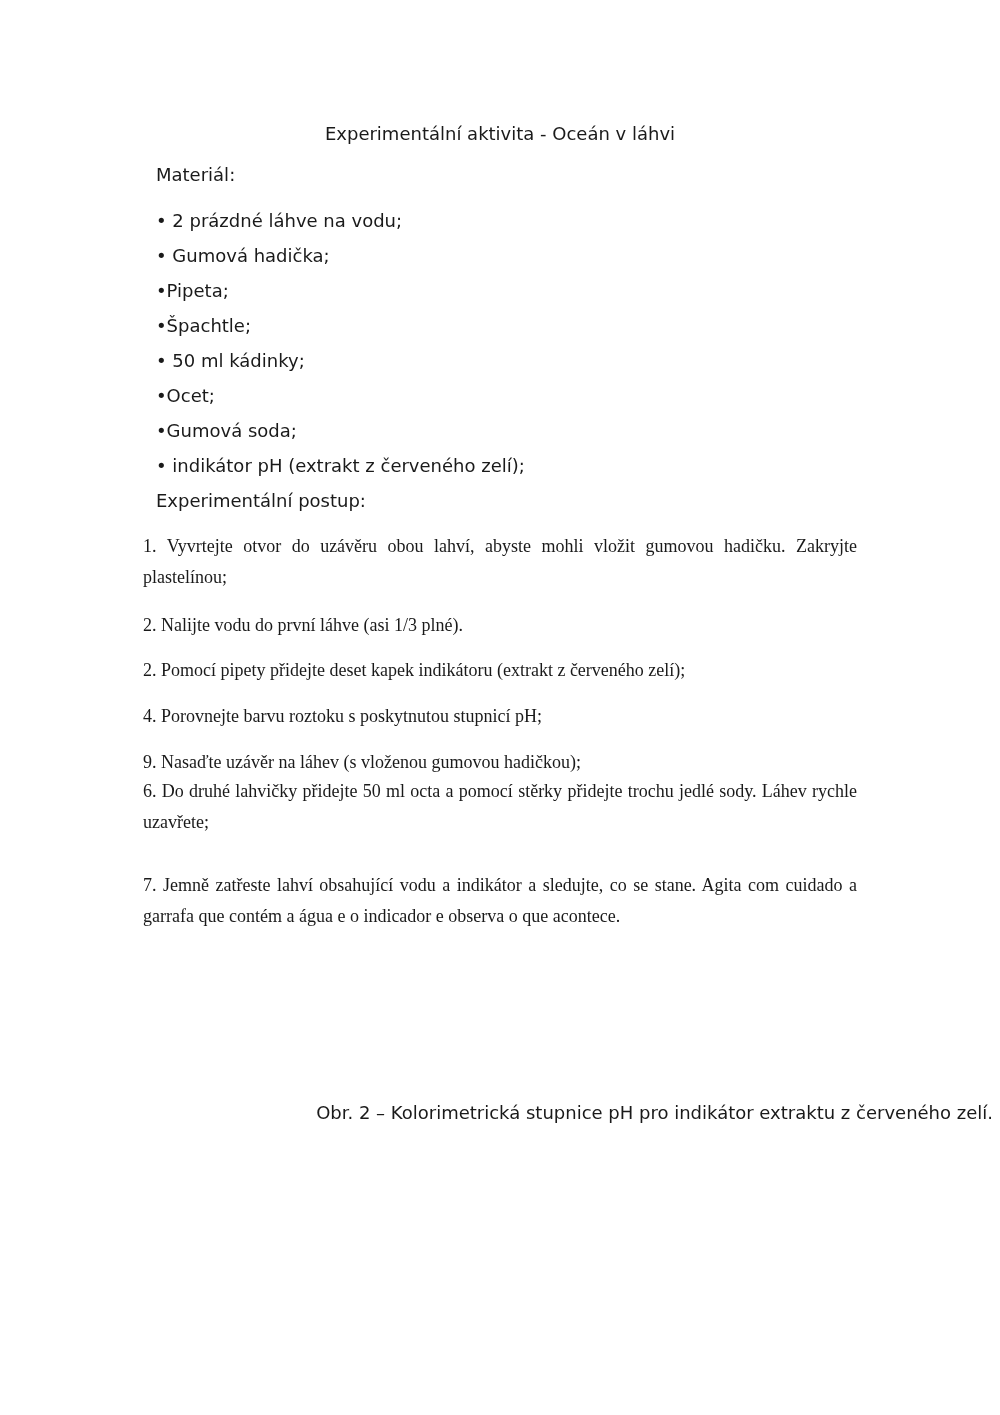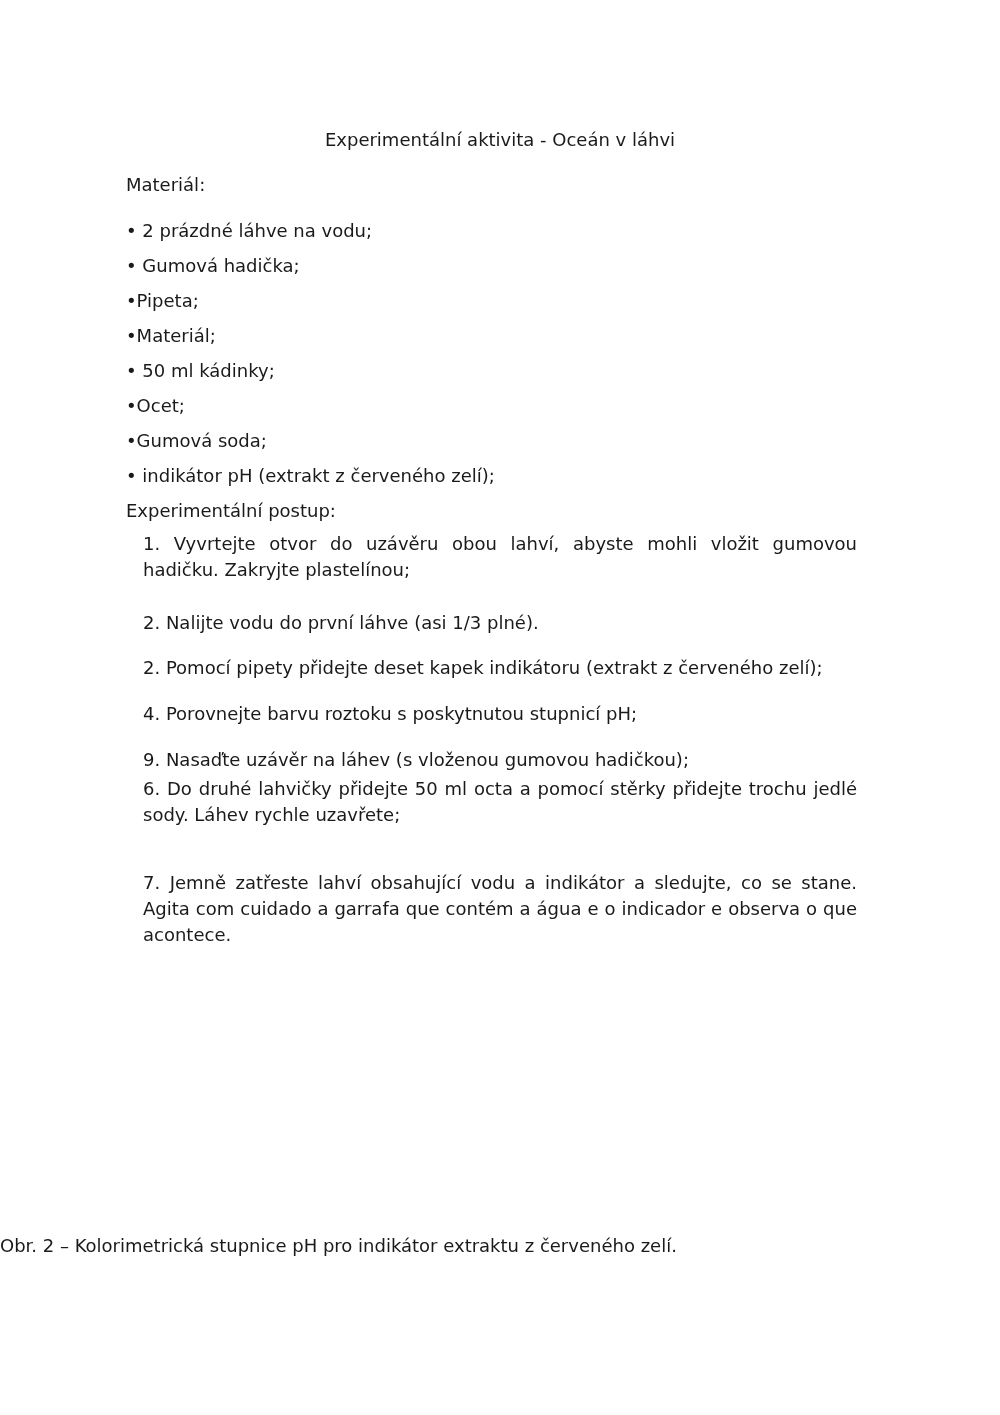--- a/index.html
+++ b/index.html
@@ -8,7 +8,7 @@
       font-family: "DejaVu Sans", sans-serif; color: #1a1a1a; font-size: 18px;
     }
     .abs { position: absolute; white-space: nowrap; line-height: 24px; }
-    .title { left: 0; width: 1000px; text-align: center; top: 128px; }
+    .title { left: 0; width: 1000px; text-align: center; top: 122px; }
     .left { left: 126px; margin-top: 10px; }
     .para {
       position: absolute; left: 143px; width: 714px; line-height: 26px;

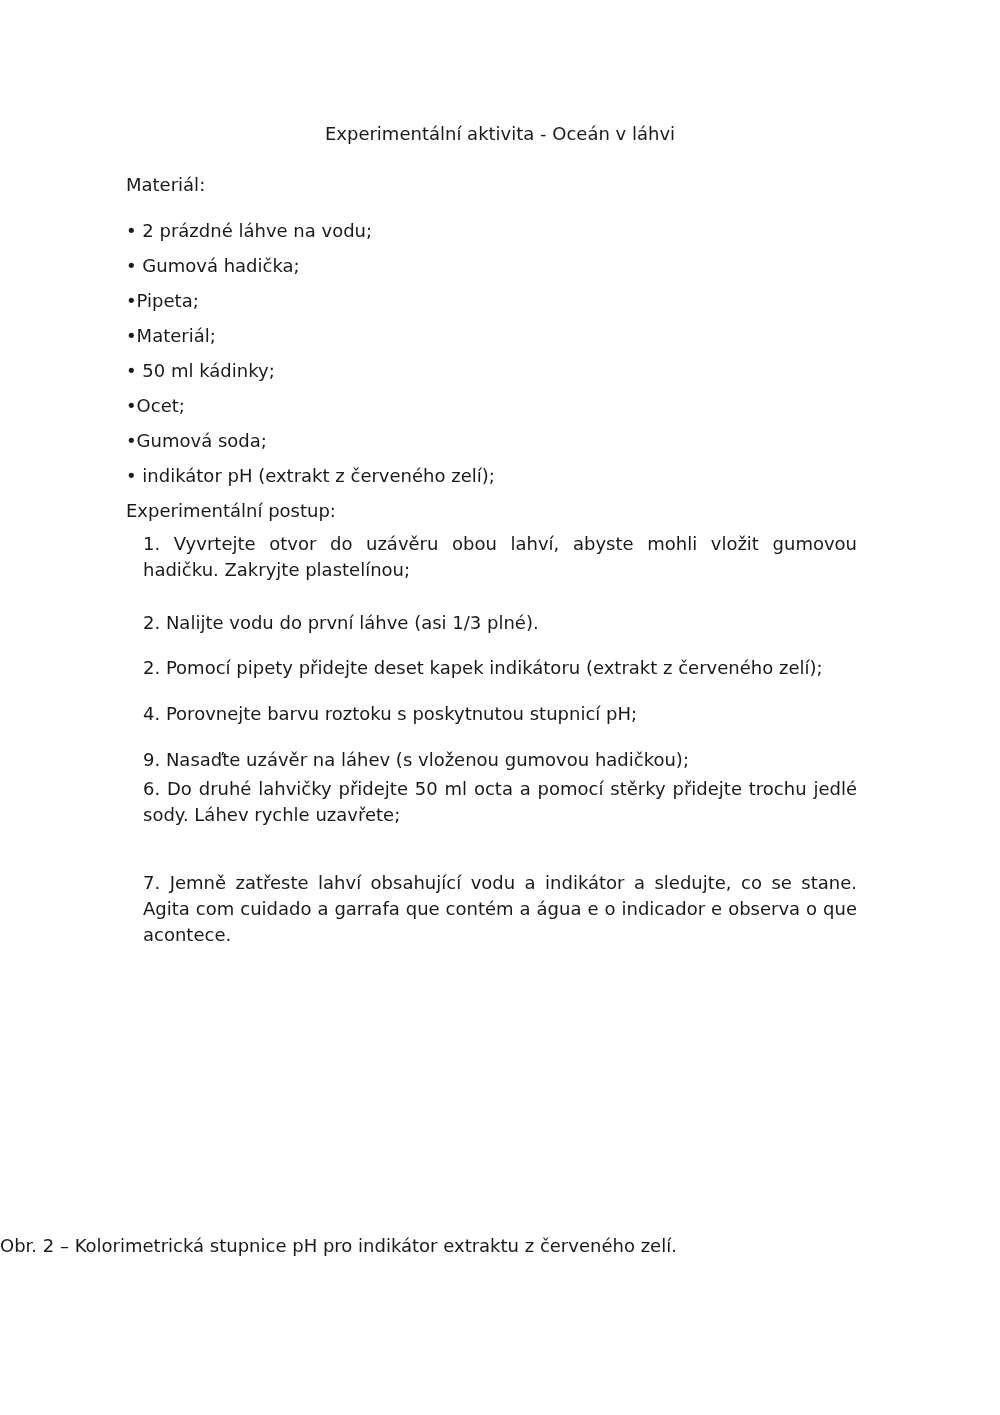--- a/index.html
+++ b/index.html
@@ -9,7 +9,7 @@
     }
     .abs { position: absolute; white-space: nowrap; line-height: 24px; }
     .title { left: 0; width: 1000px; text-align: center; top: 122px; }
-    .left { left: 126px; margin-top: 10px; }
+    .left { left: 156px; }
     .para {
       position: absolute; left: 143px; width: 714px; line-height: 26px;
       text-align: justify; white-space: normal;

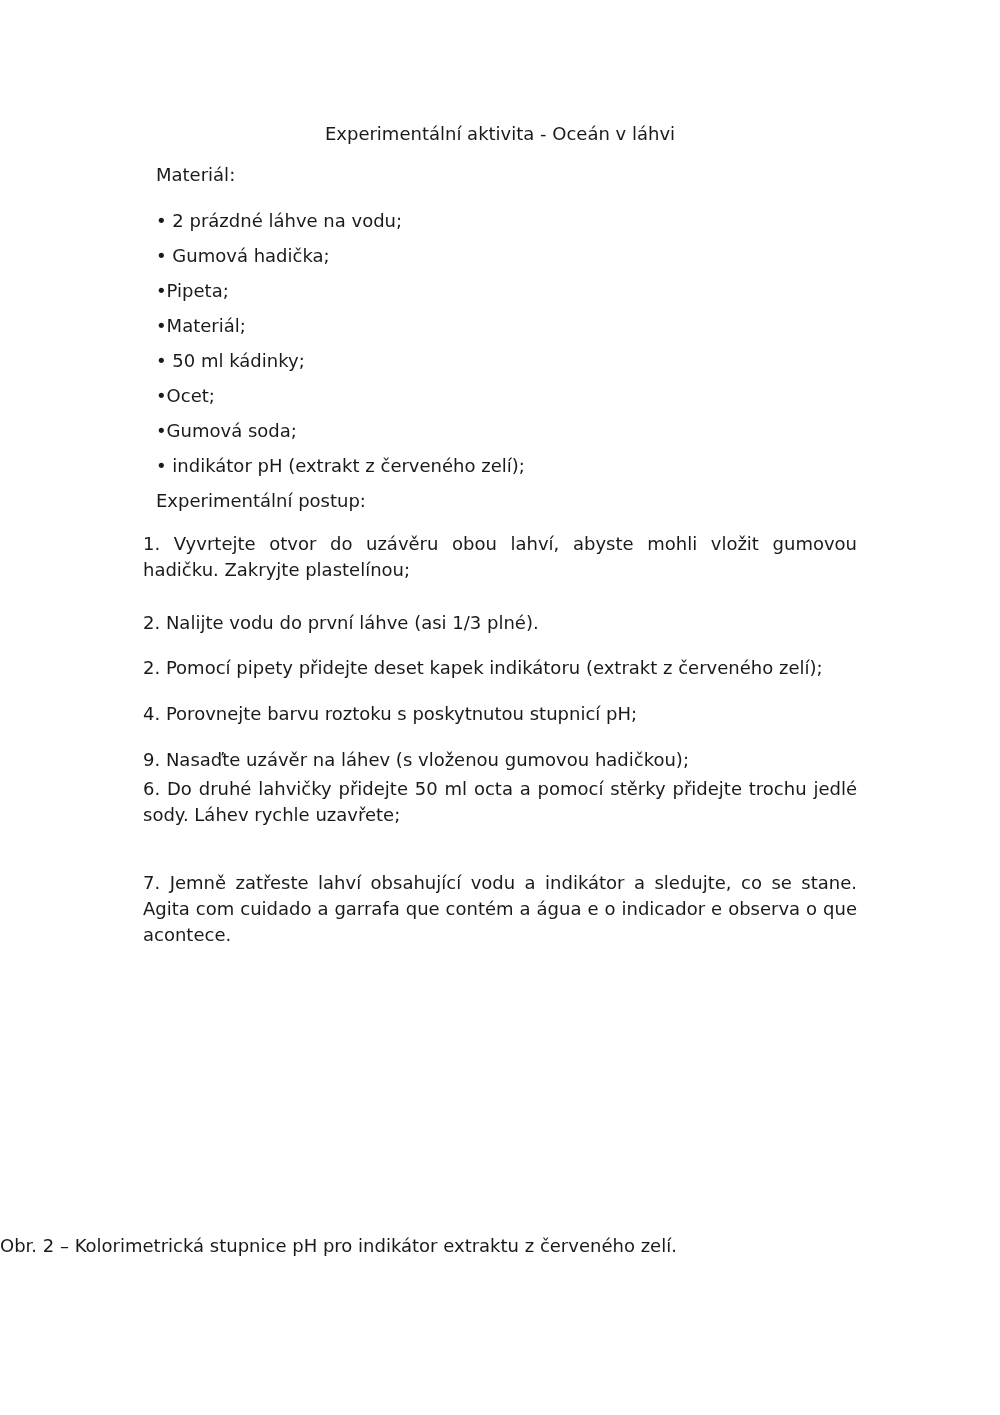--- a/index.html
+++ b/index.html
@@ -28,7 +28,7 @@
     <div class="abs left" style="top:209px">• 2 prázdné láhve na vodu;</div>
     <div class="abs left" style="top:244px">• Gumová hadička;</div>
     <div class="abs left" style="top:279px">•Pipeta;</div>
-    <div class="abs left" style="top:314px">•Materiál;</div>
+    <div class="abs left" style="top:314px">•Špachtle;</div>
     <div class="abs left" style="top:349px">•  50 ml kádinky;</div>
     <div class="abs left" style="top:384px">•Ocet;</div>
     <div class="abs left" style="top:419px">•Gumová soda;</div>

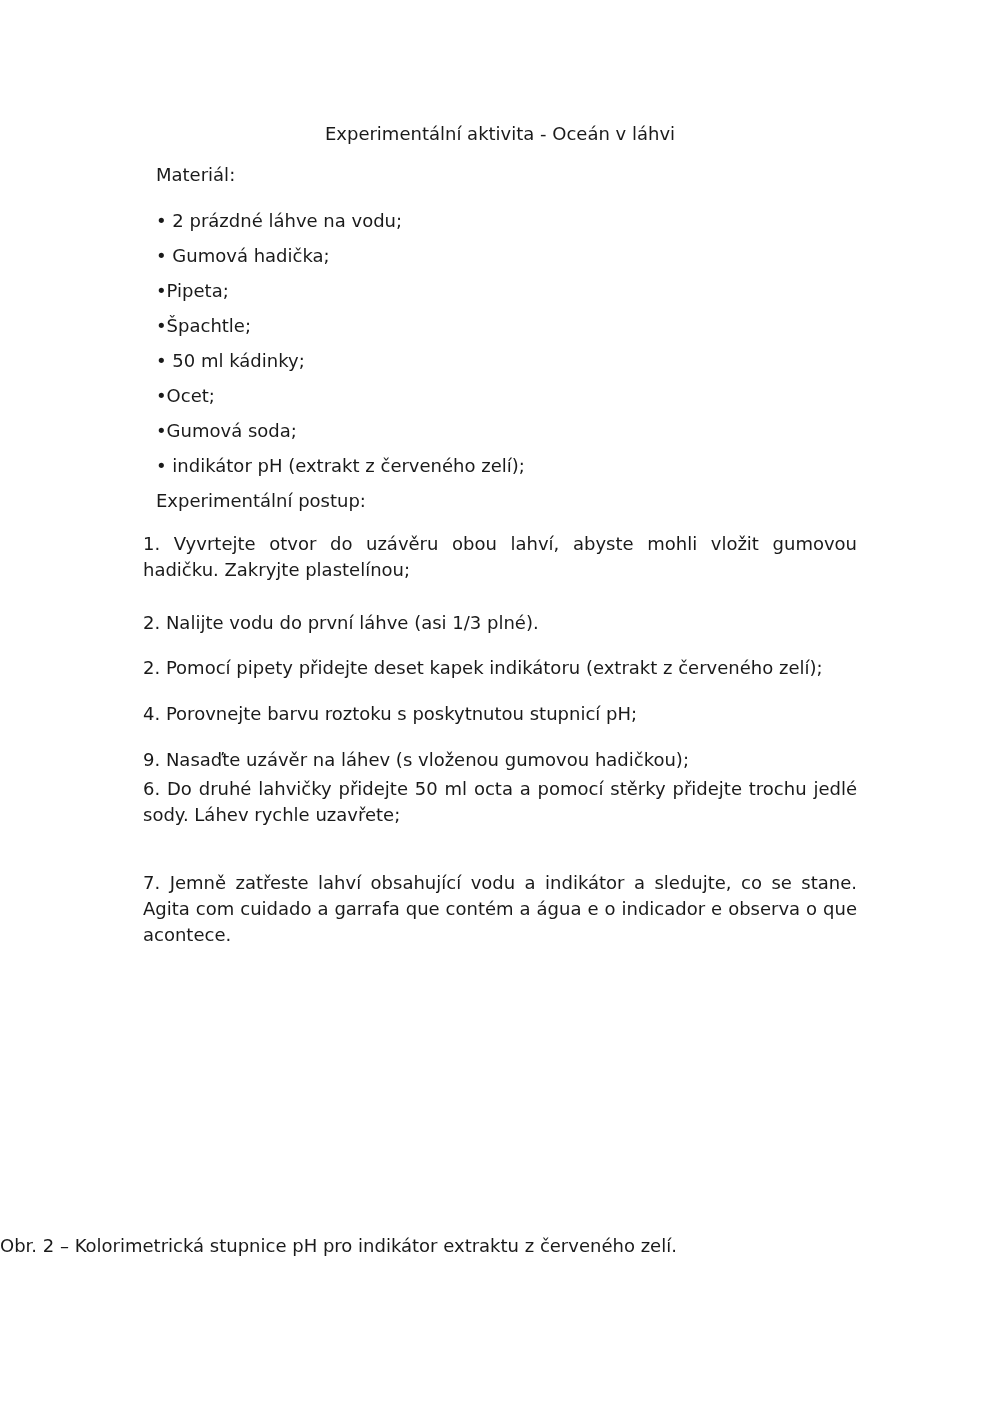--- a/index.html
+++ b/index.html
@@ -11,8 +11,8 @@
     .title { left: 0; width: 1000px; text-align: center; top: 122px; }
     .left { left: 156px; }
     .para {
-      position: absolute; left: 143px; width: 714px; line-height: 26px;
-      text-align: justify; white-space: normal;
+      position: absolute; left: 143px; width: 714px; line-height: 31px;
+      text-align: justify; white-space: normal; font-family: Liberation Serif, serif;
     }
     .caption { left: 0; width: 993px; text-align: left; top: 1234px; }
   </style>

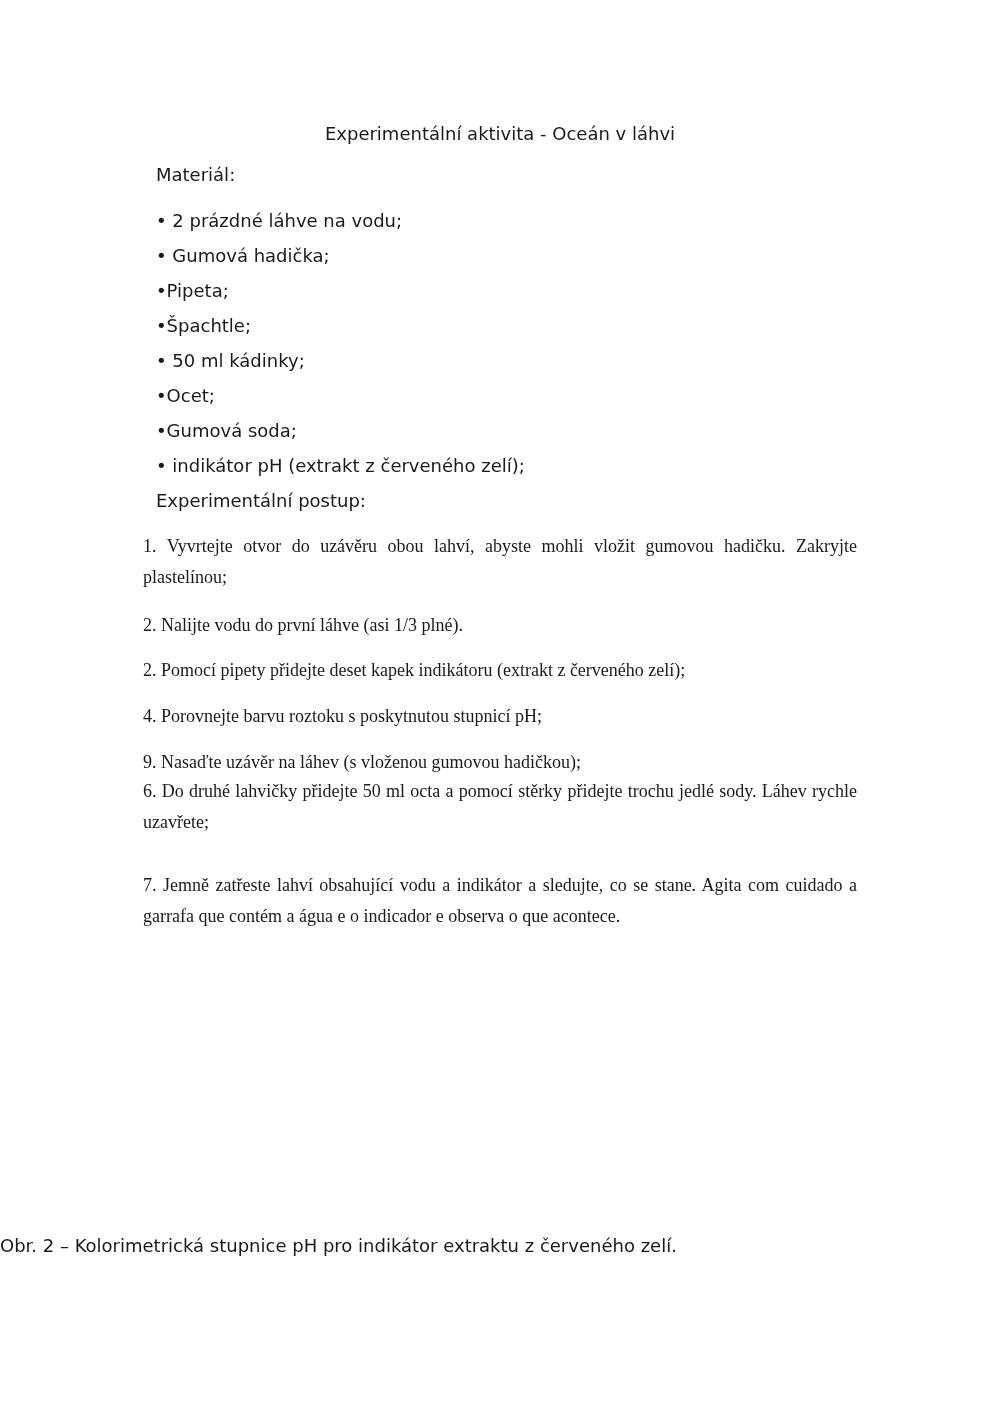--- a/index.html
+++ b/index.html
@@ -14,7 +14,7 @@
       position: absolute; left: 143px; width: 714px; line-height: 31px;
       text-align: justify; white-space: normal; font-family: Liberation Serif, serif;
     }
-    .caption { left: 0; width: 993px; text-align: left; top: 1234px; }
+    .caption { left: 0; width: 993px; text-align: right; top: 1101px; }
   </style>
 </head>
 <body>

